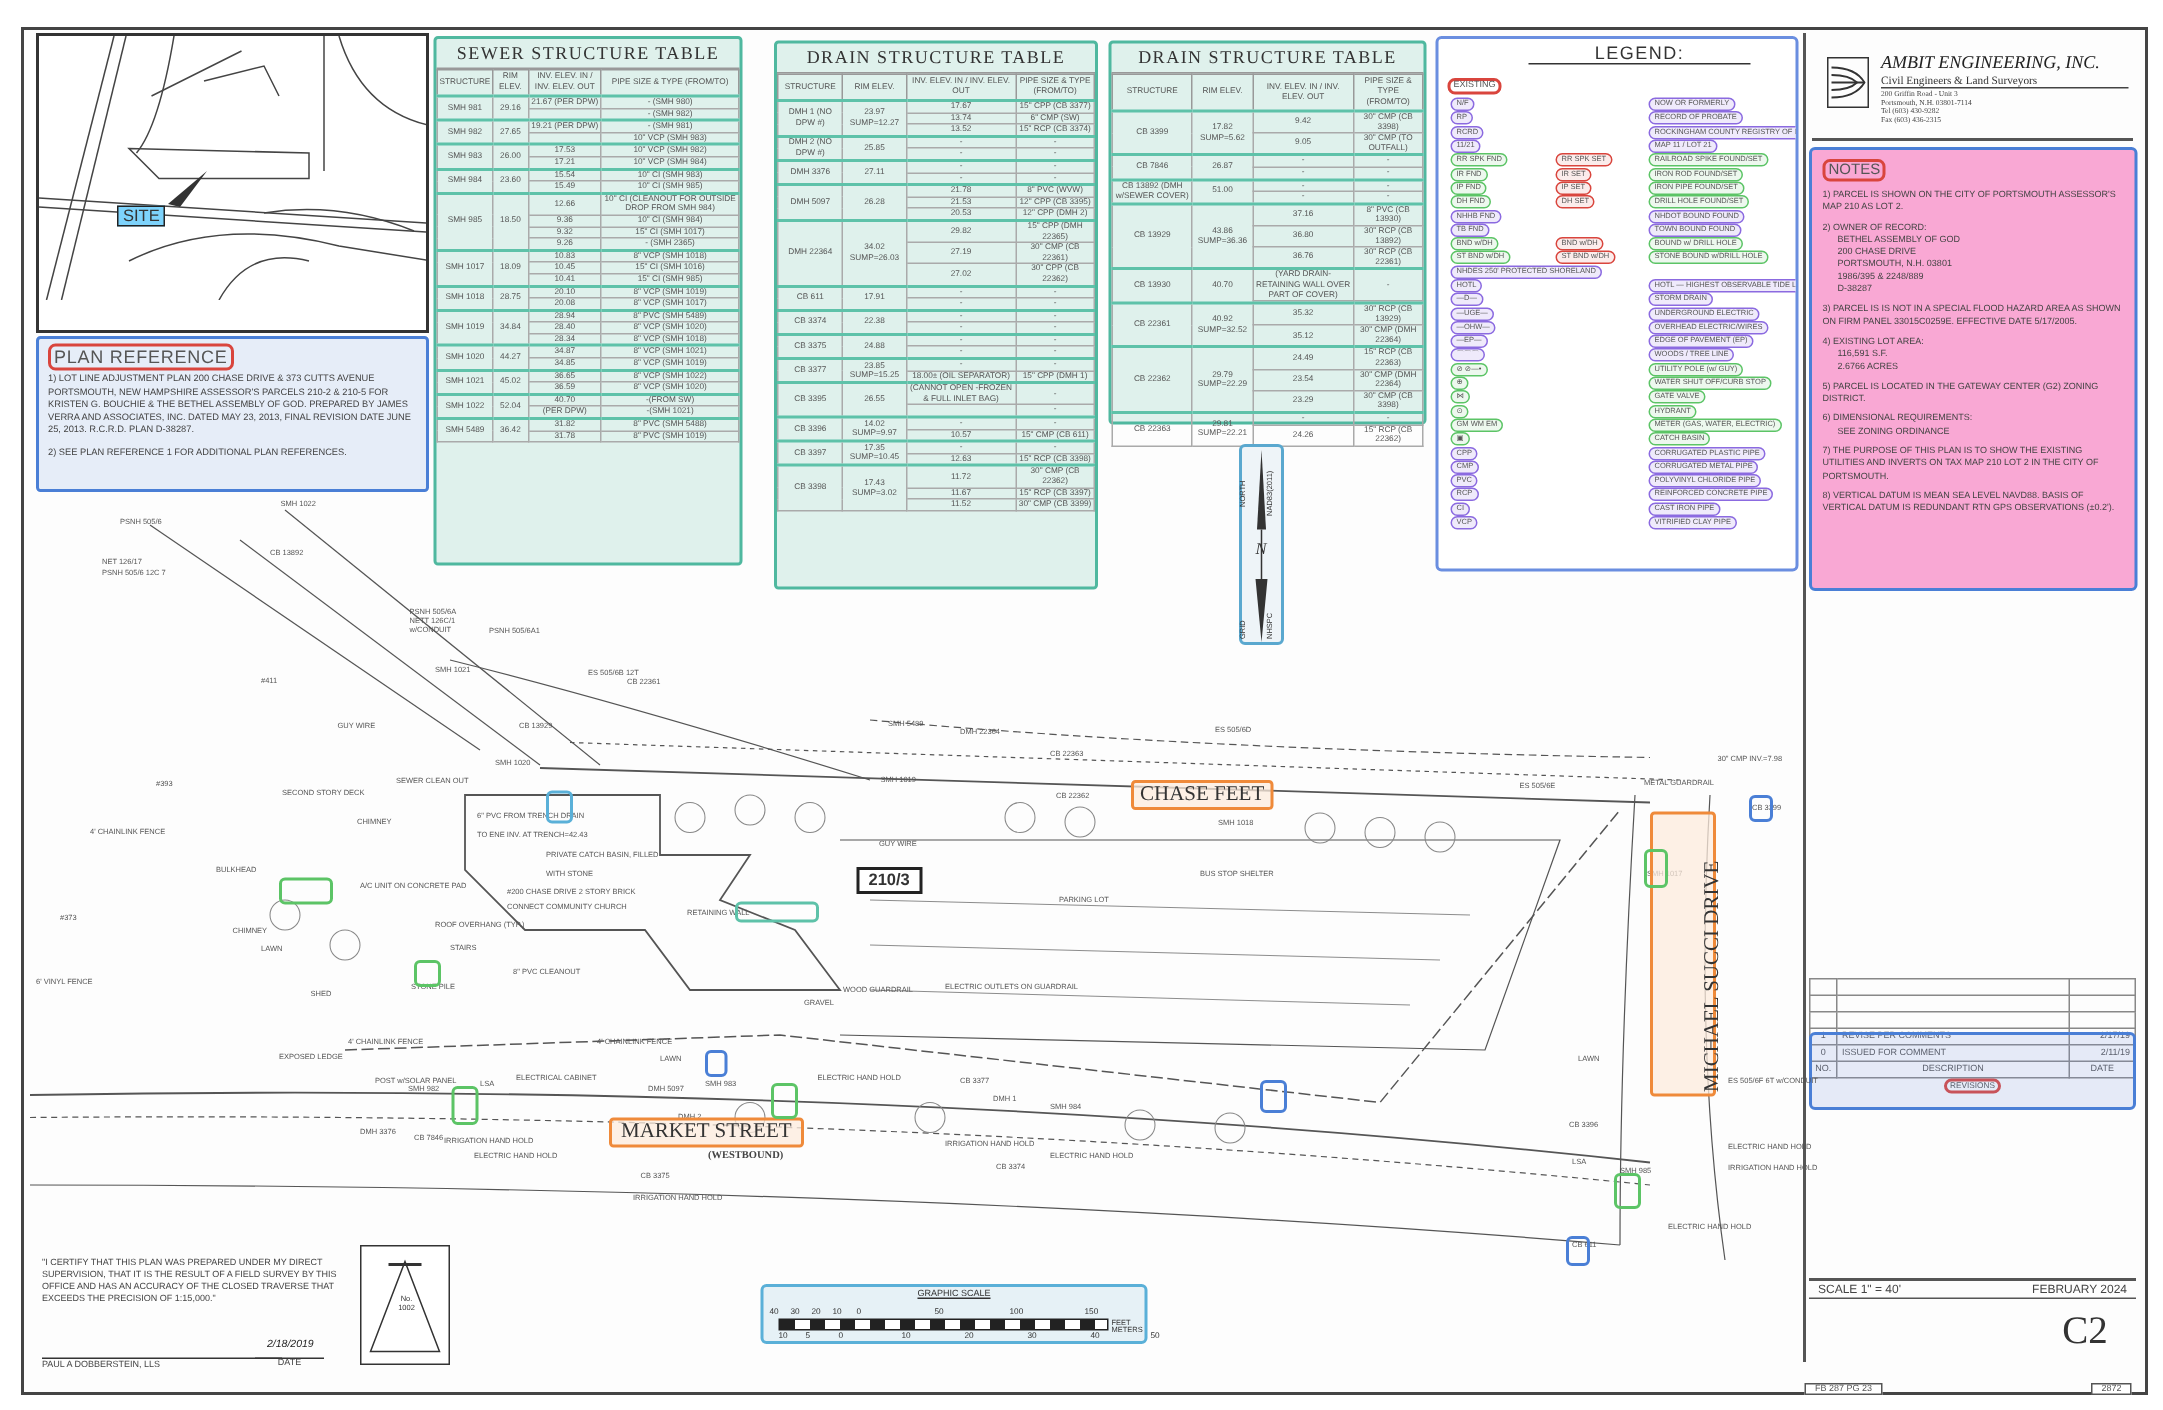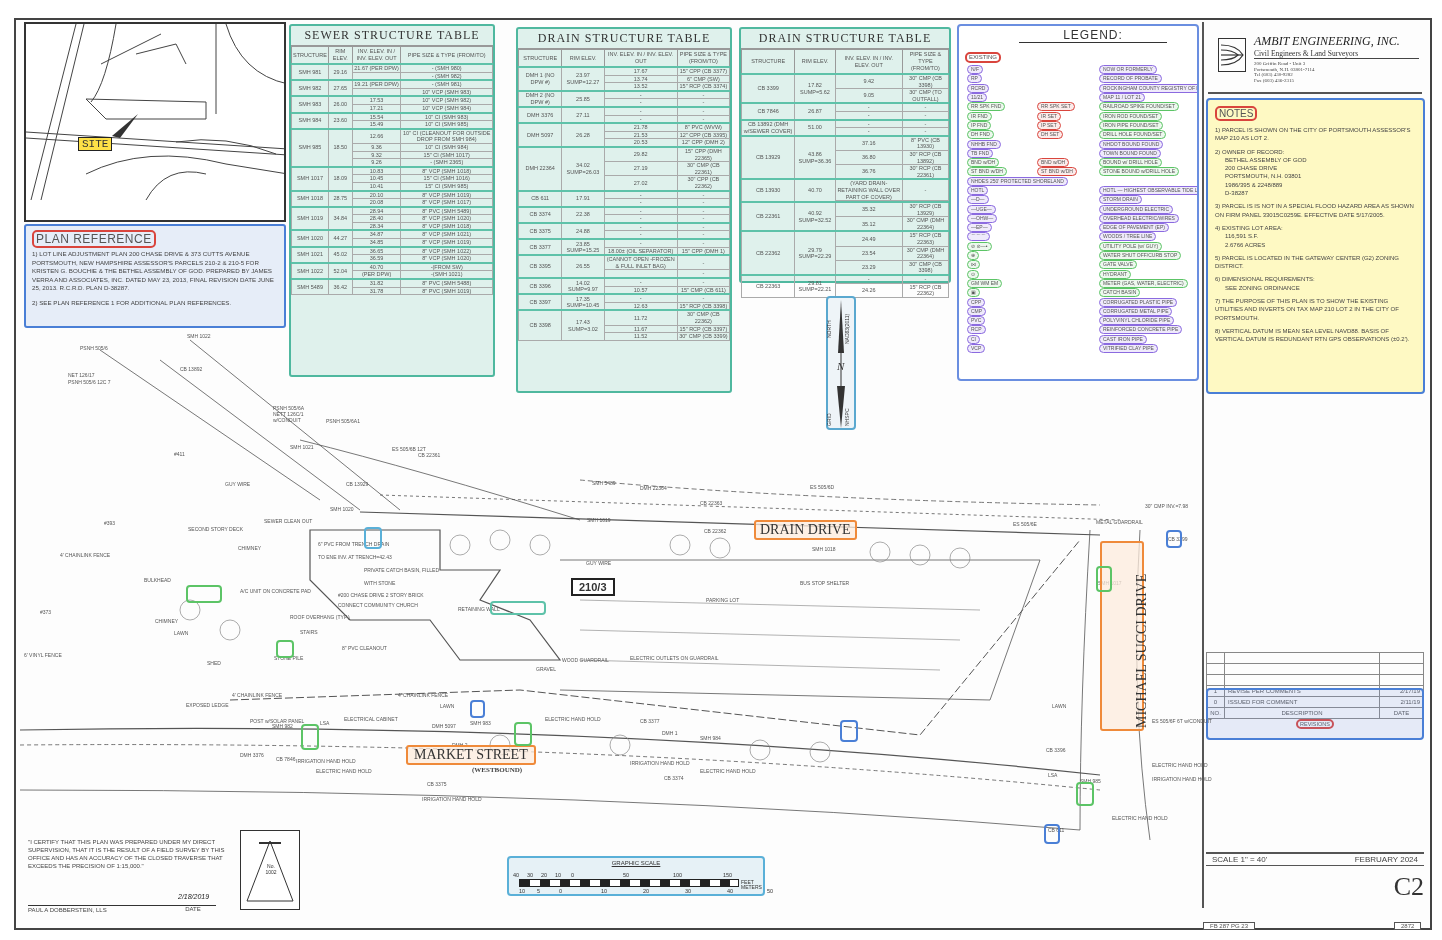--- a/index.html
+++ b/index.html
@@ -48,7 +48,7 @@
   .company-sub { position: absolute; left: 46px; top: 25px; font-family: "Liberation Serif", serif; font-size: 7.5px; border-bottom: 1px solid #444; width: 165px; }
   .company-addr { position: absolute; left: 46px; top: 37px; font-family: "Liberation Serif", serif; font-size: 5px; line-height: 5.6px; color: #444; }
 
-  .notes { position: absolute; left: 2px; top: 76px; width: 219px; height: 296px; border: 2px solid #4a7fd6; background: #fef9c3; border-radius: 4px; padding: 3px 7px; }
+  .notes { position: absolute; left: 2px; top: 76px; width: 219px; height: 296px; border: 2px solid #4a7fd6; background: #f9a8d4; border-radius: 4px; padding: 3px 7px; }
   .notes .small-caps-text { font-size: 6px; line-height: 8.3px; }
   .project-title { position: absolute; left: 2px; top: 532px; width: 218px; height: 98px; border-top: 2px solid #555; border-bottom: 1px solid #555; padding: 6px 8px; font-family: "Liberation Serif", serif; font-size: 17px; line-height: 20px; color: #333; letter-spacing: 0.5px; }
   .rev-grid { position: absolute; left: 2px; top: 630px; width: 218px; height: 90px; }

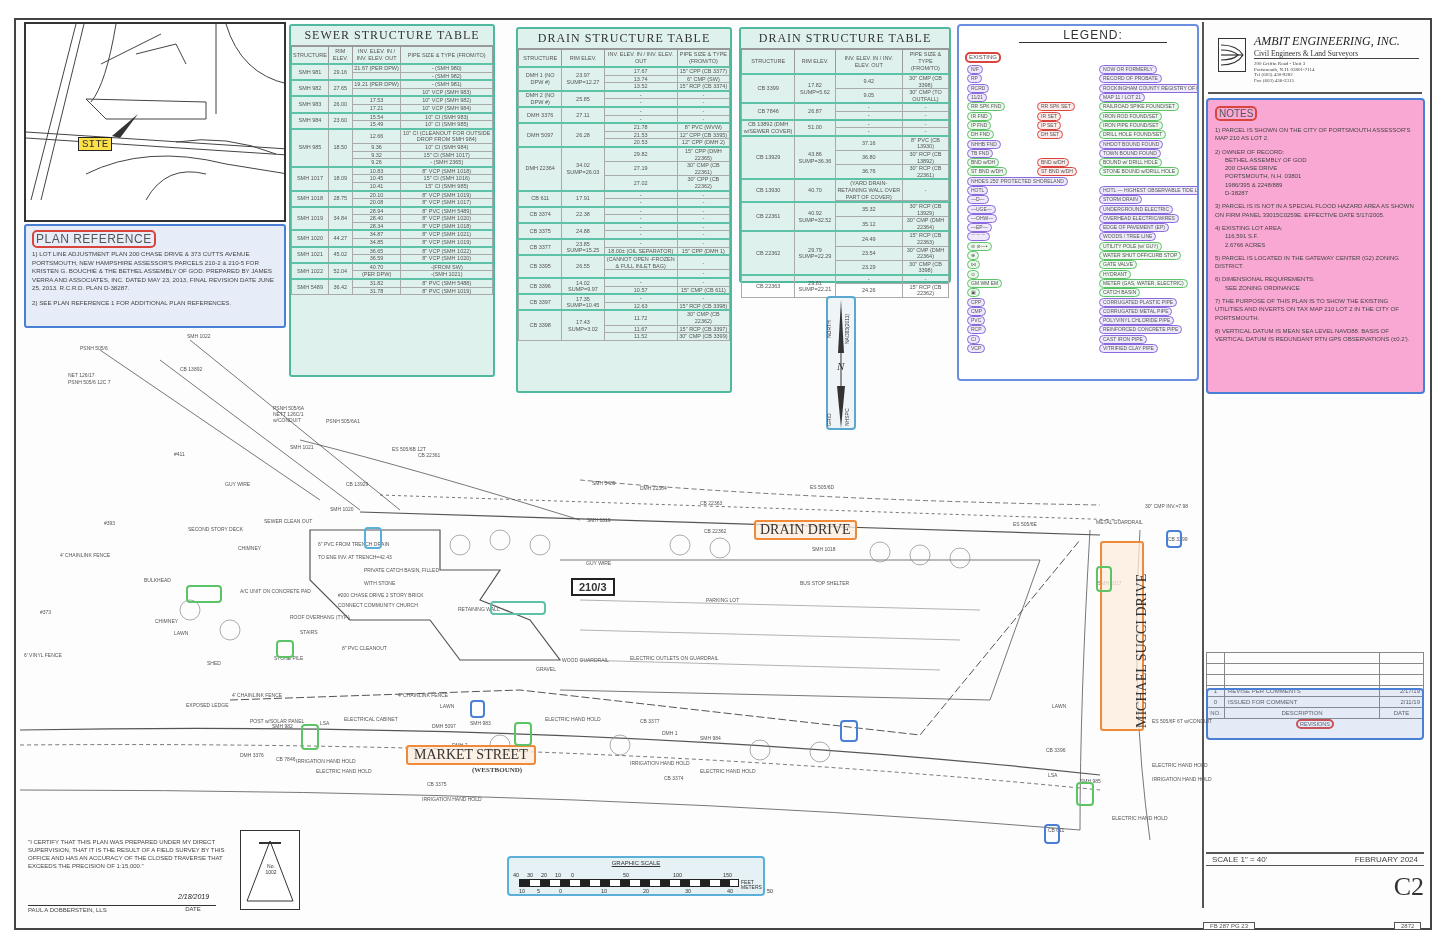--- a/index.html
+++ b/index.html
@@ -15,7 +15,7 @@
   .locmap-footer { position: absolute; left: 0; bottom: 0; width: 100%; height: 26px; border-top: 2px solid #333; background: #fff; display: flex; align-items: center; justify-content: space-between; padding: 0 10px; }
   .locmap-title { font-family: "Liberation Serif", serif; font-size: 11px; letter-spacing: 0.5px; }
   .locmap-scale { font-size: 7px; }
-  .site-label { position: absolute; left: 52px; top: 113px; font-family: Liberation Mono, monospace; font-size: 11px; border: 1px solid #222; background: #fde047; padding: 0 3px; }
+  .site-label { position: absolute; left: 52px; top: 113px; font-family: Liberation Sans, sans-serif; font-size: 11px; border: 1px solid #222; background: #7dd3fc; padding: 0 3px; }
 
   
   .planref { left: 24px; top: 224px; width: 262px; height: 104px; border: 2px solid #4a7fd6; background: #e6edf8; padding: 3px 6px; border-radius: 3px; }

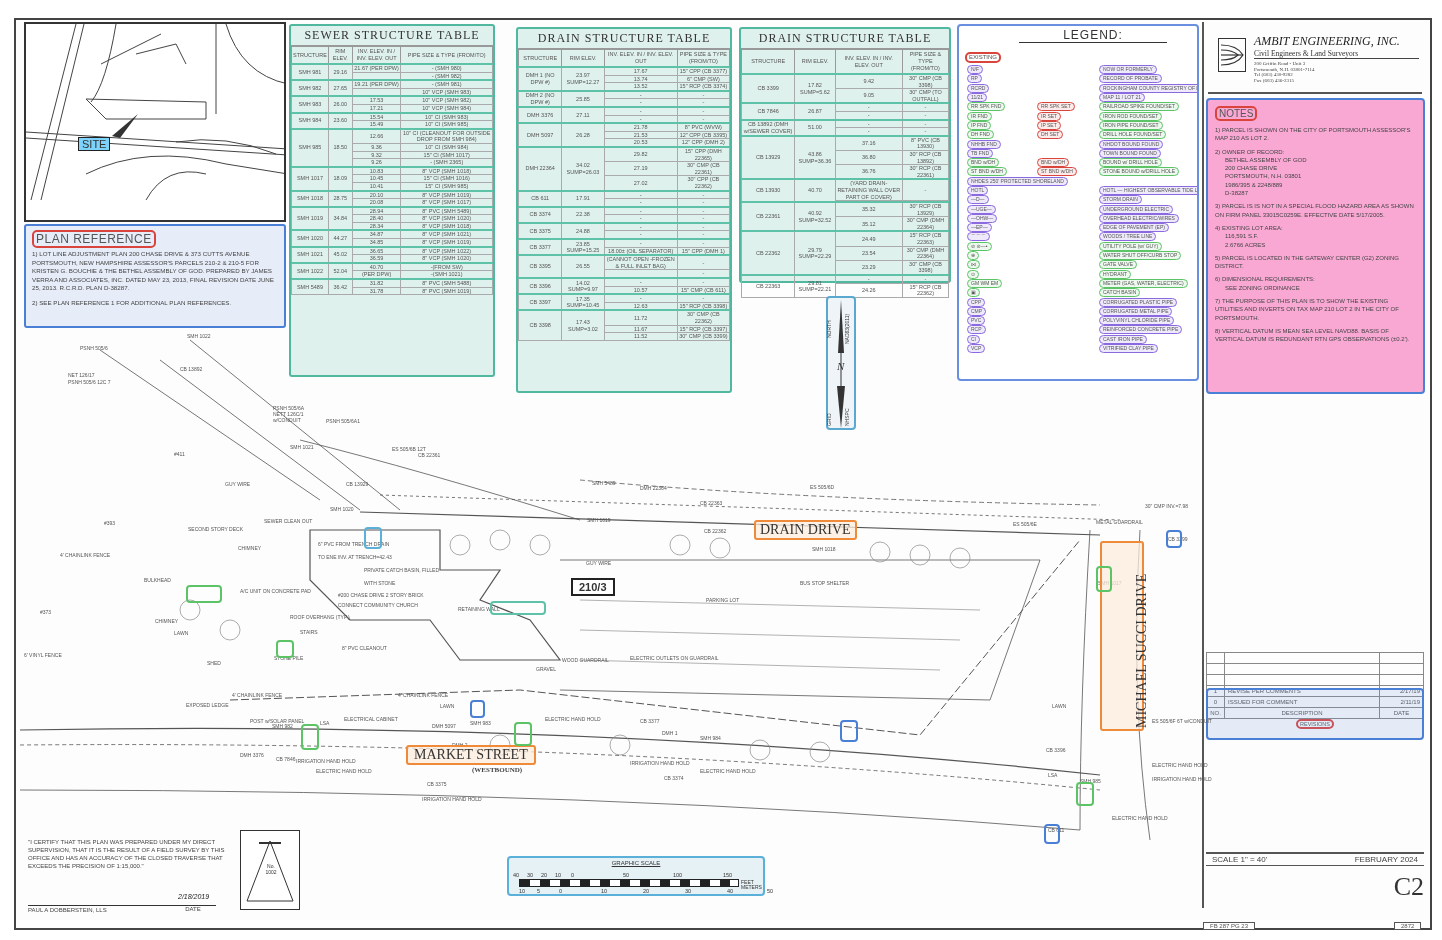--- a/index.html
+++ b/index.html
@@ -900,7 +900,7 @@
 
 <div class="abs" style="left:571px; top:578px; border:2px solid #222; padding:1px 6px; font-size:11px; font-weight:bold; background:#fff;">210/3</div>
 
-<div class="street" style="left:754px; top:520px; padding:0 4px; font-size:14px;">DRAIN DRIVE</div>
+<div class="street" style="left:754px; top:520px; padding:0 4px; font-size:14px;">CHASE FEET</div>
 <div class="street" style="left:406px; top:745px; padding:0 6px; font-size:14px;">MARKET STREET</div>
 <div class="abs serif" style="left:472px; top:766px; font-size:7px; font-weight:bold; color:#444;">(WESTBOUND)</div>
 <div class="street" style="left:1100px; top:541px; width:44px; height:190px;">

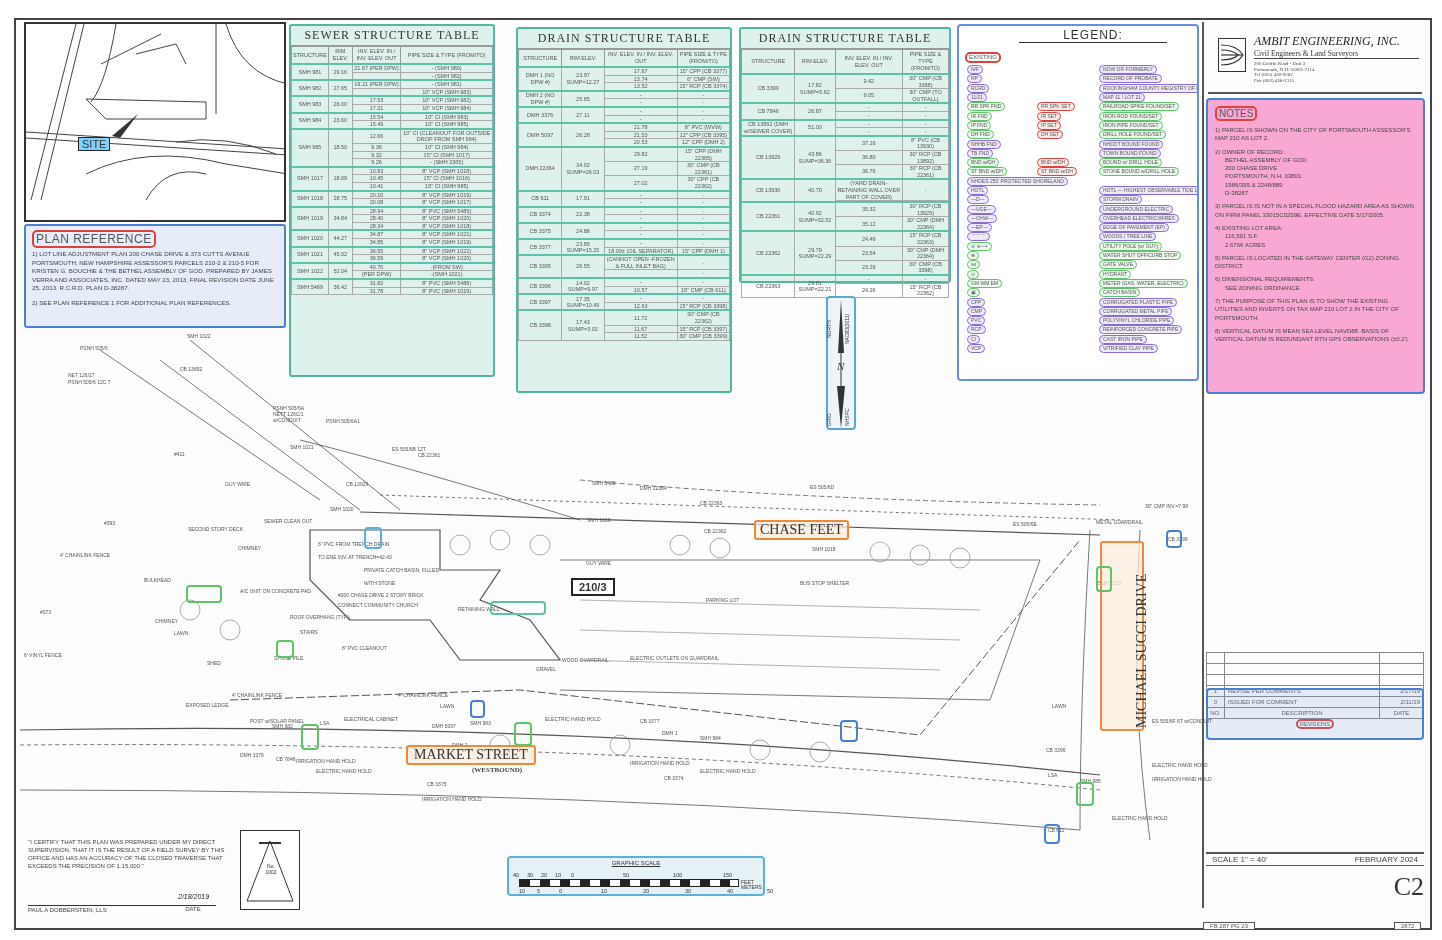--- a/index.html
+++ b/index.html
@@ -57,7 +57,7 @@
   .rev-hl { position: absolute; left: 0; top: 36px; width: 218px; height: 52px; border: 2px solid #4a7fd6; border-radius: 4px; background: rgba(120,150,220,0.18); }
   .scalebar { position: absolute; left: 2px; top: 830px; width: 218px; height: 14px; border-top: 2px solid #555; border-bottom: 1px solid #555; display: flex; justify-content: space-between; padding: 1px 6px; font-size: 8px; color: #444; }
   .sheet-title { position: absolute; left: 2px; top: 845px; width: 150px; height: 40px; border-right: 1px solid #555; text-align: center; font-size: 9px; padding-top: 6px; color: #444; line-height: 11px; }
-  .sheet-no { position: absolute; left: 152px; top: 845px; width: 68px; height: 40px; font-family: "Liberation Serif", serif; font-size: 26px; text-align: right; line-height: 40px; color: #333; }
+  .sheet-no { position: absolute; left: 152px; top: 845px; width: 68px; height: 40px; font-family: "Liberation Serif", serif; font-size: 26px; text-align: center; line-height: 40px; color: #333; }
 
   .map-label { position: absolute; font-size: 5px; color: #555; white-space: nowrap; }
   .hl-box { position: absolute; border-radius: 4px; }

